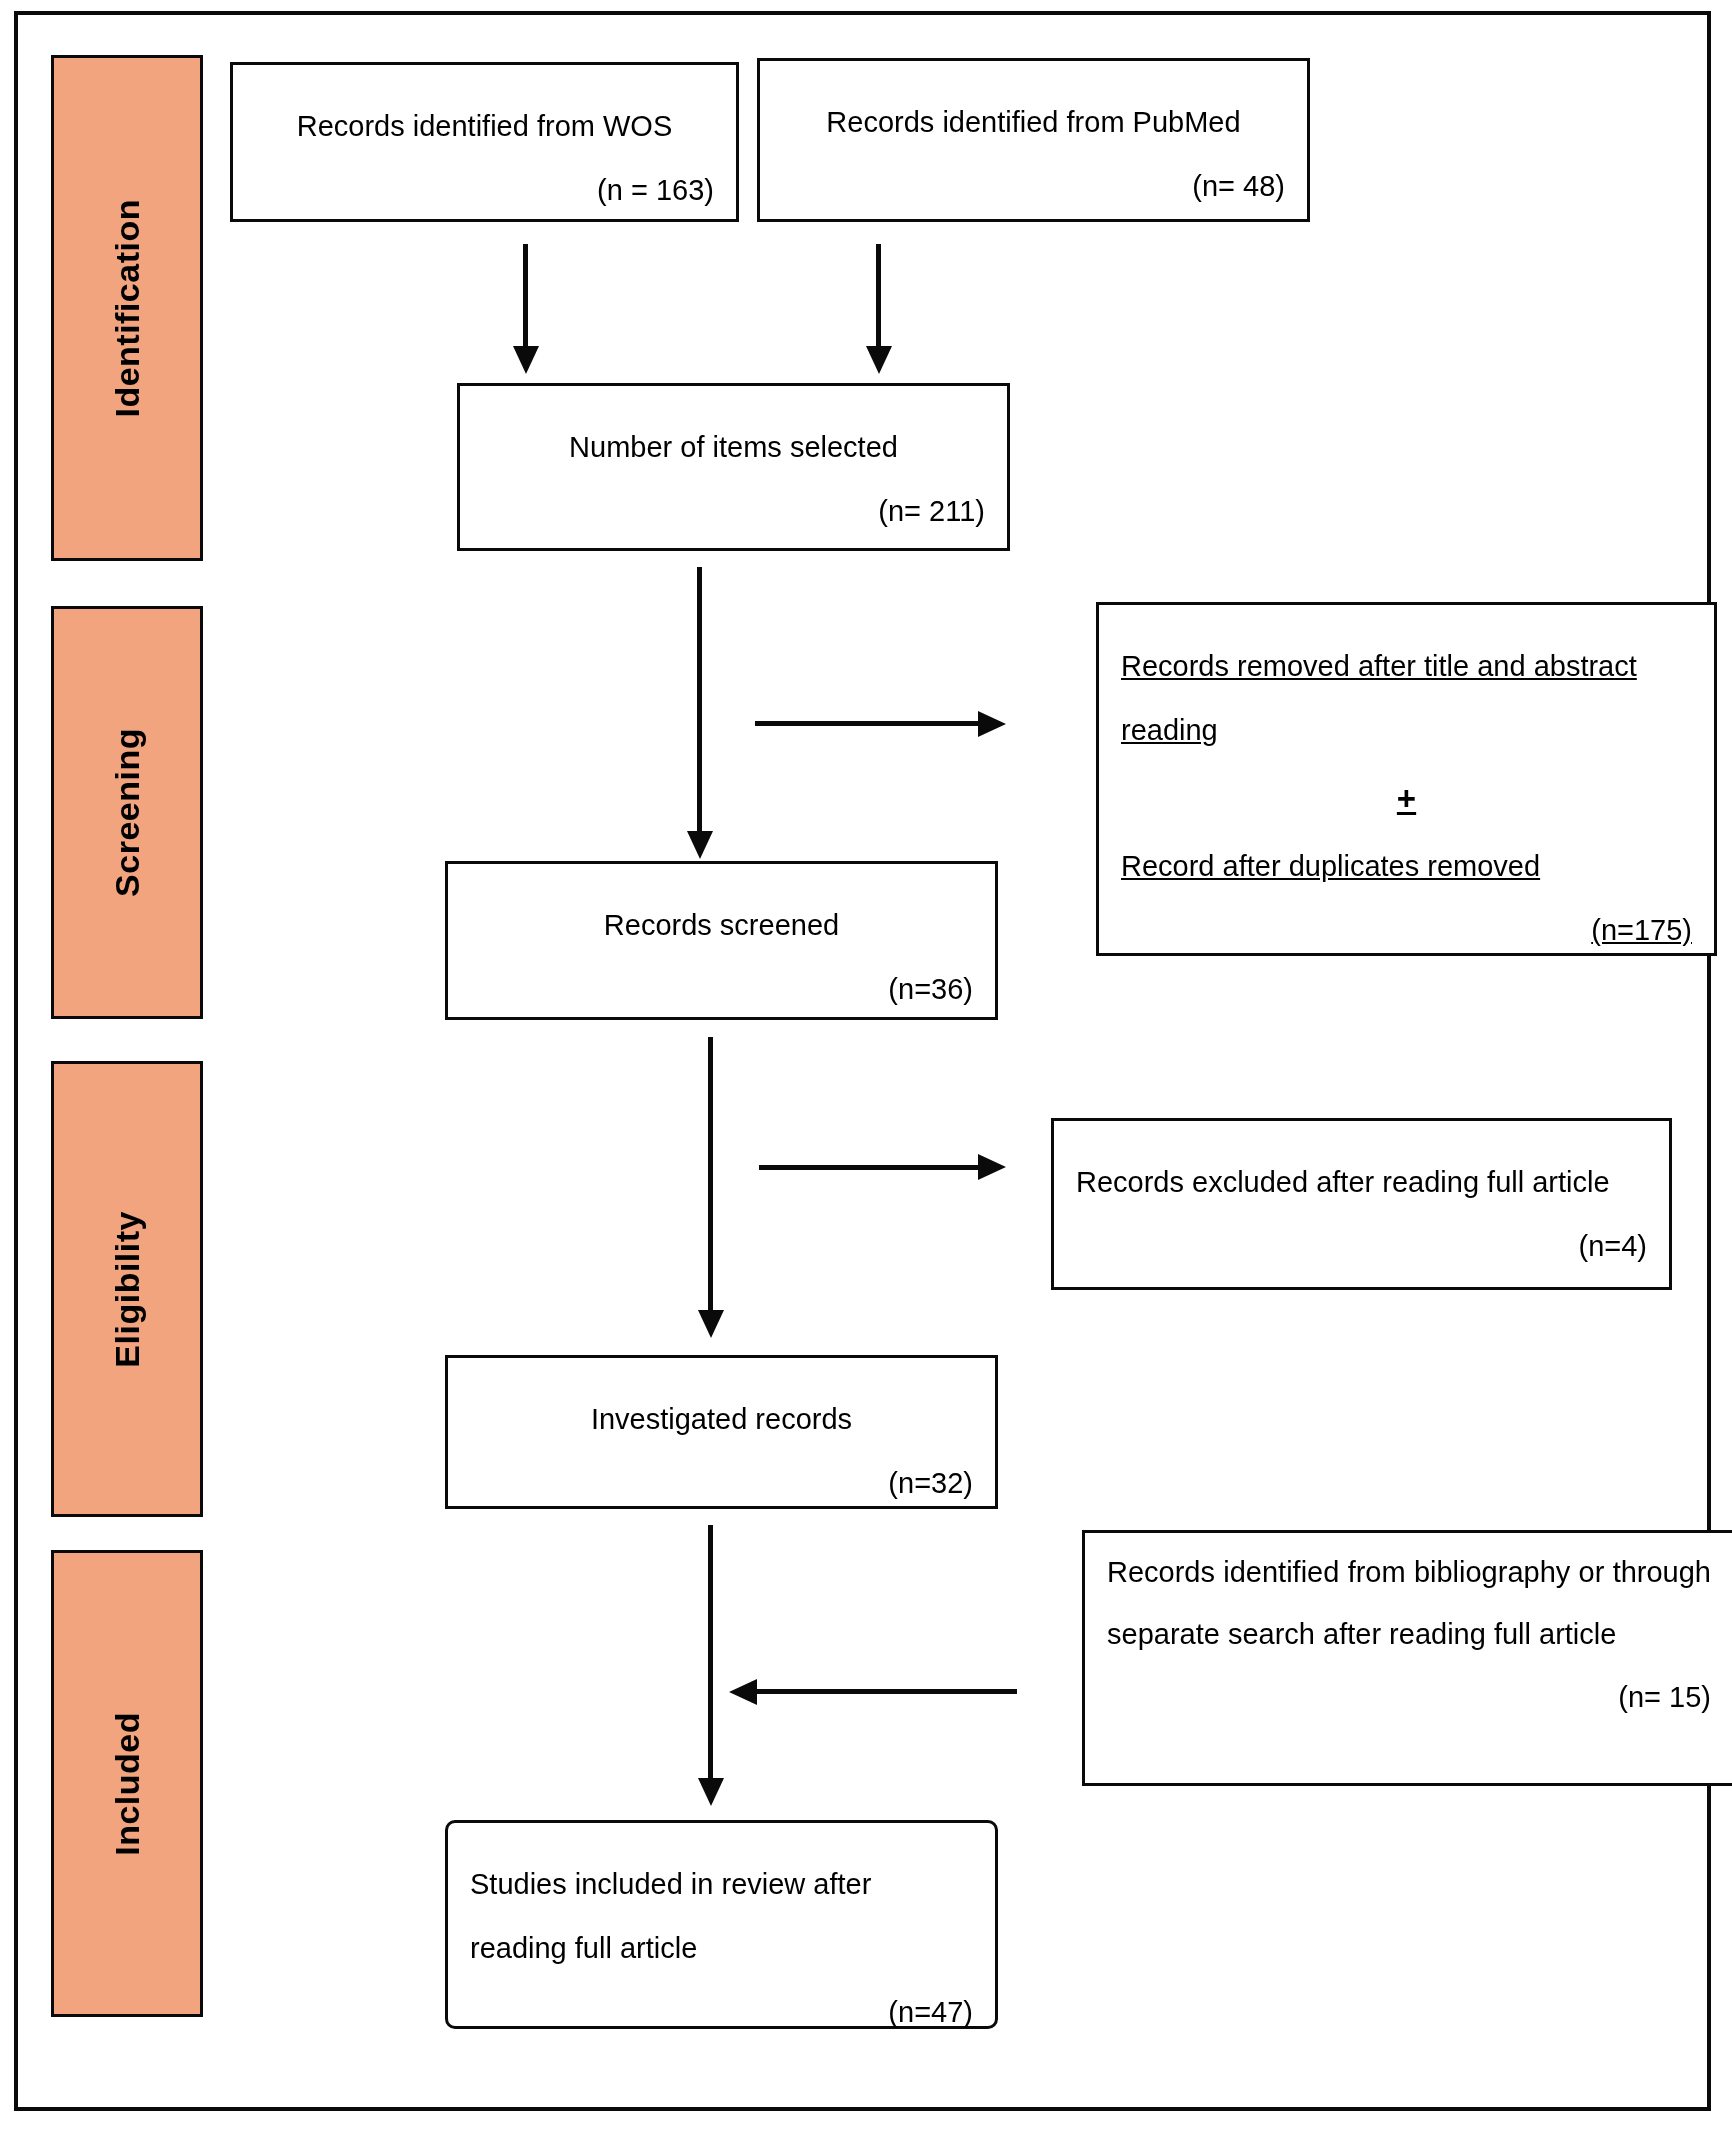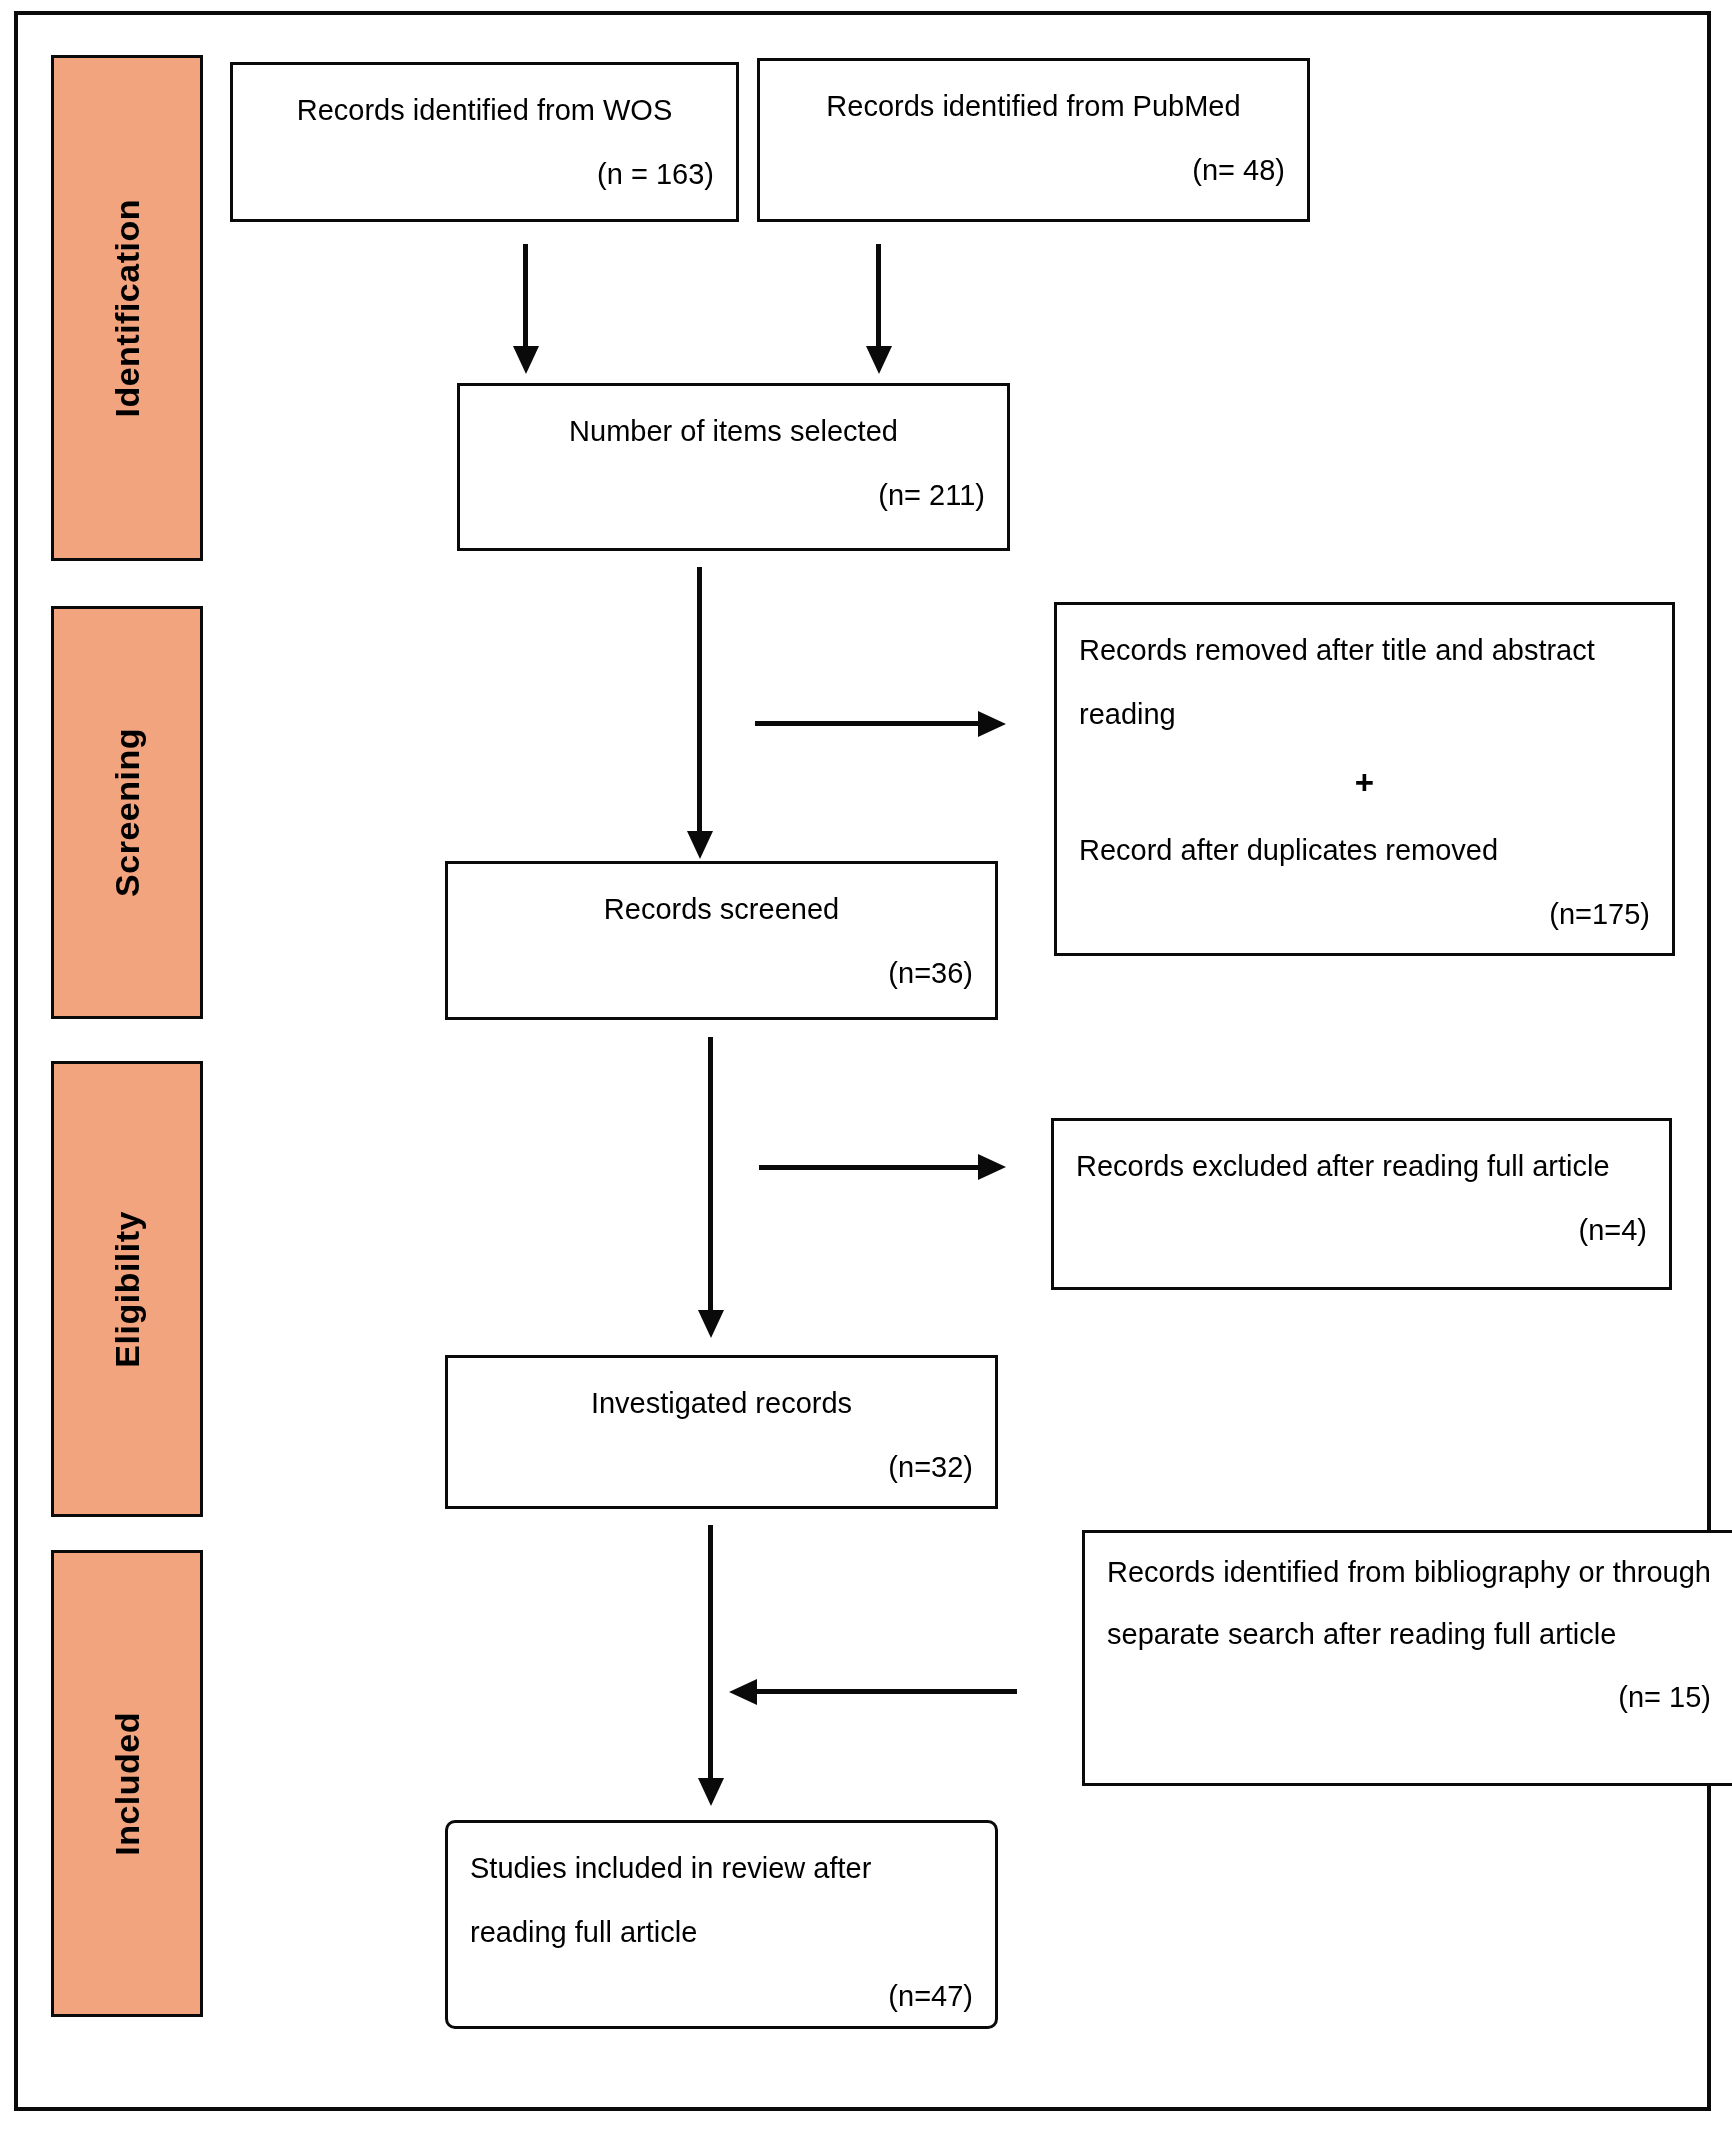--- a/index.html
+++ b/index.html
@@ -47,7 +47,7 @@
     box-sizing: border-box;
     font-size: 29px;
     line-height: 2.2;
-    padding: 14px 22px;
+    padding: 30px 22px;
   }
   .flow-box .bx-title { text-align: center; }
   .flow-box .bx-n     { text-align: right; }

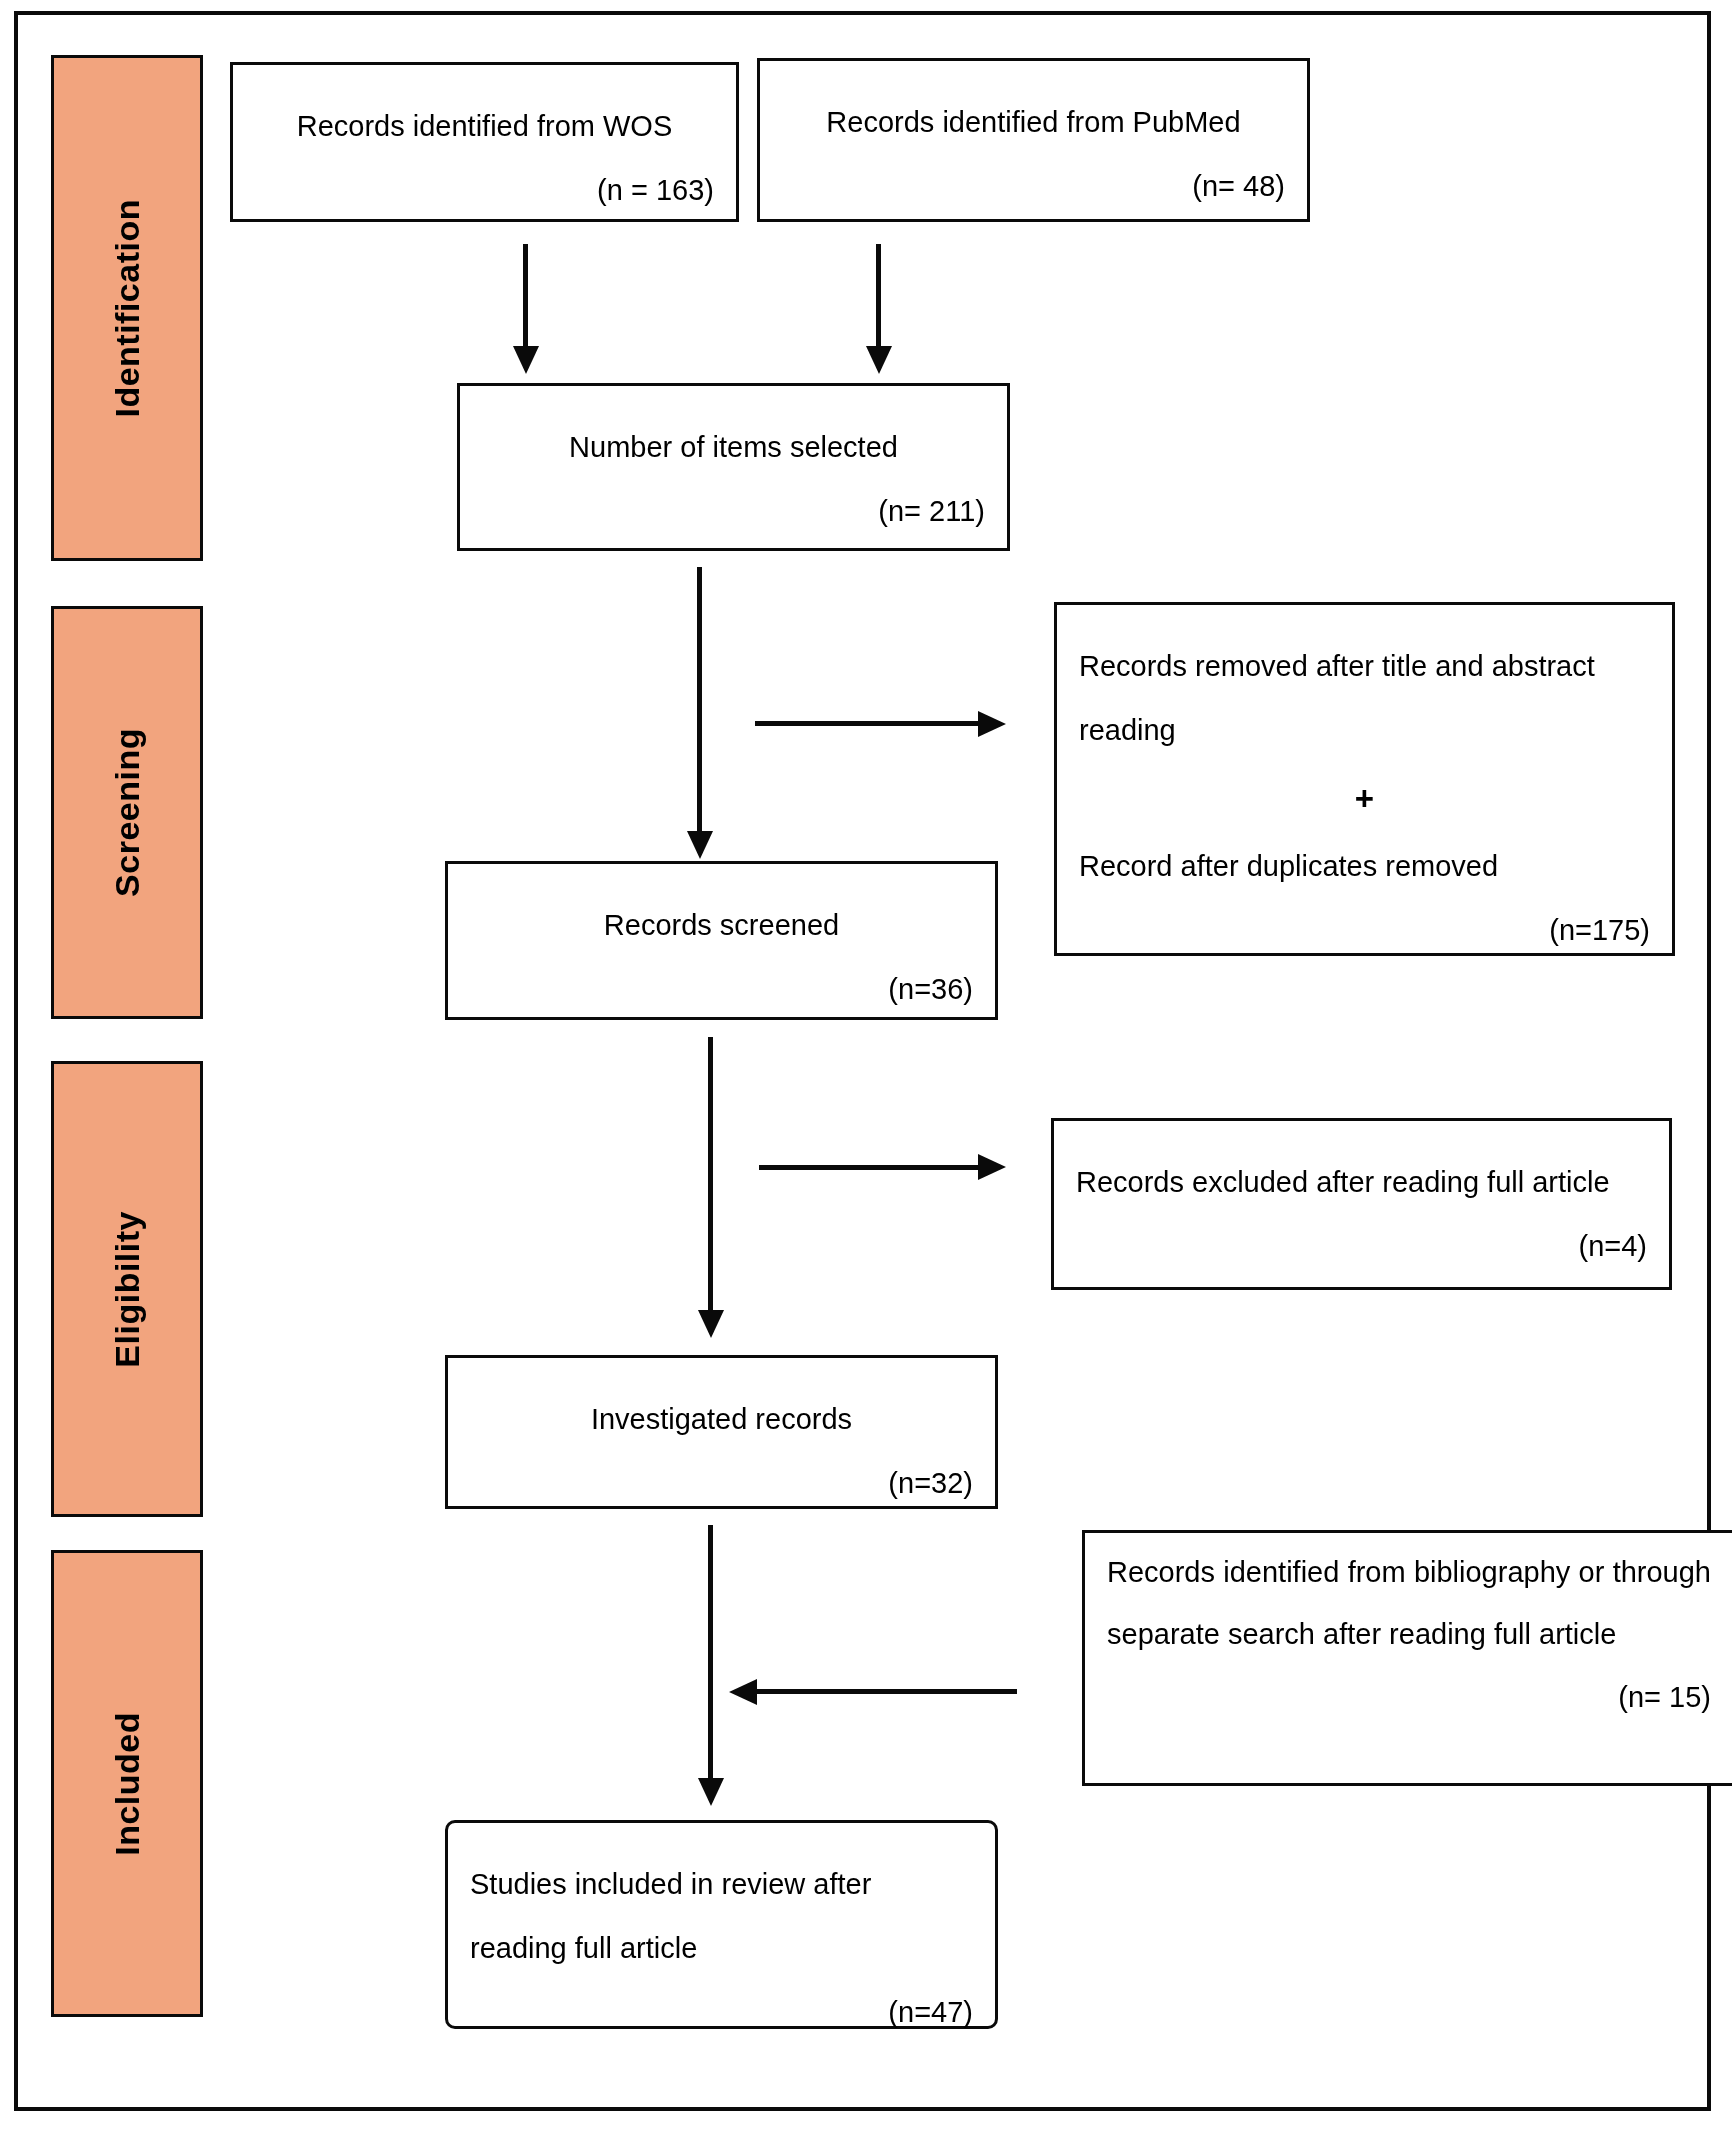--- a/index.html
+++ b/index.html
@@ -118,7 +118,7 @@
     <div class="bx-n">(n= 211)</div>
   </div>
 
-  <div class="flow-box align-left" style="left:1054px;top:602px;width:621px;height:354px;">
+  <div class="flow-box align-left" style="left:1096px;top:602px;width:621px;height:354px;text-decoration:underline;">
     <div class="bx-title">Records removed after title and abstract reading</div>
     <div class="bx-plus">+</div>
     <div class="bx-title">Record after duplicates removed</div>

